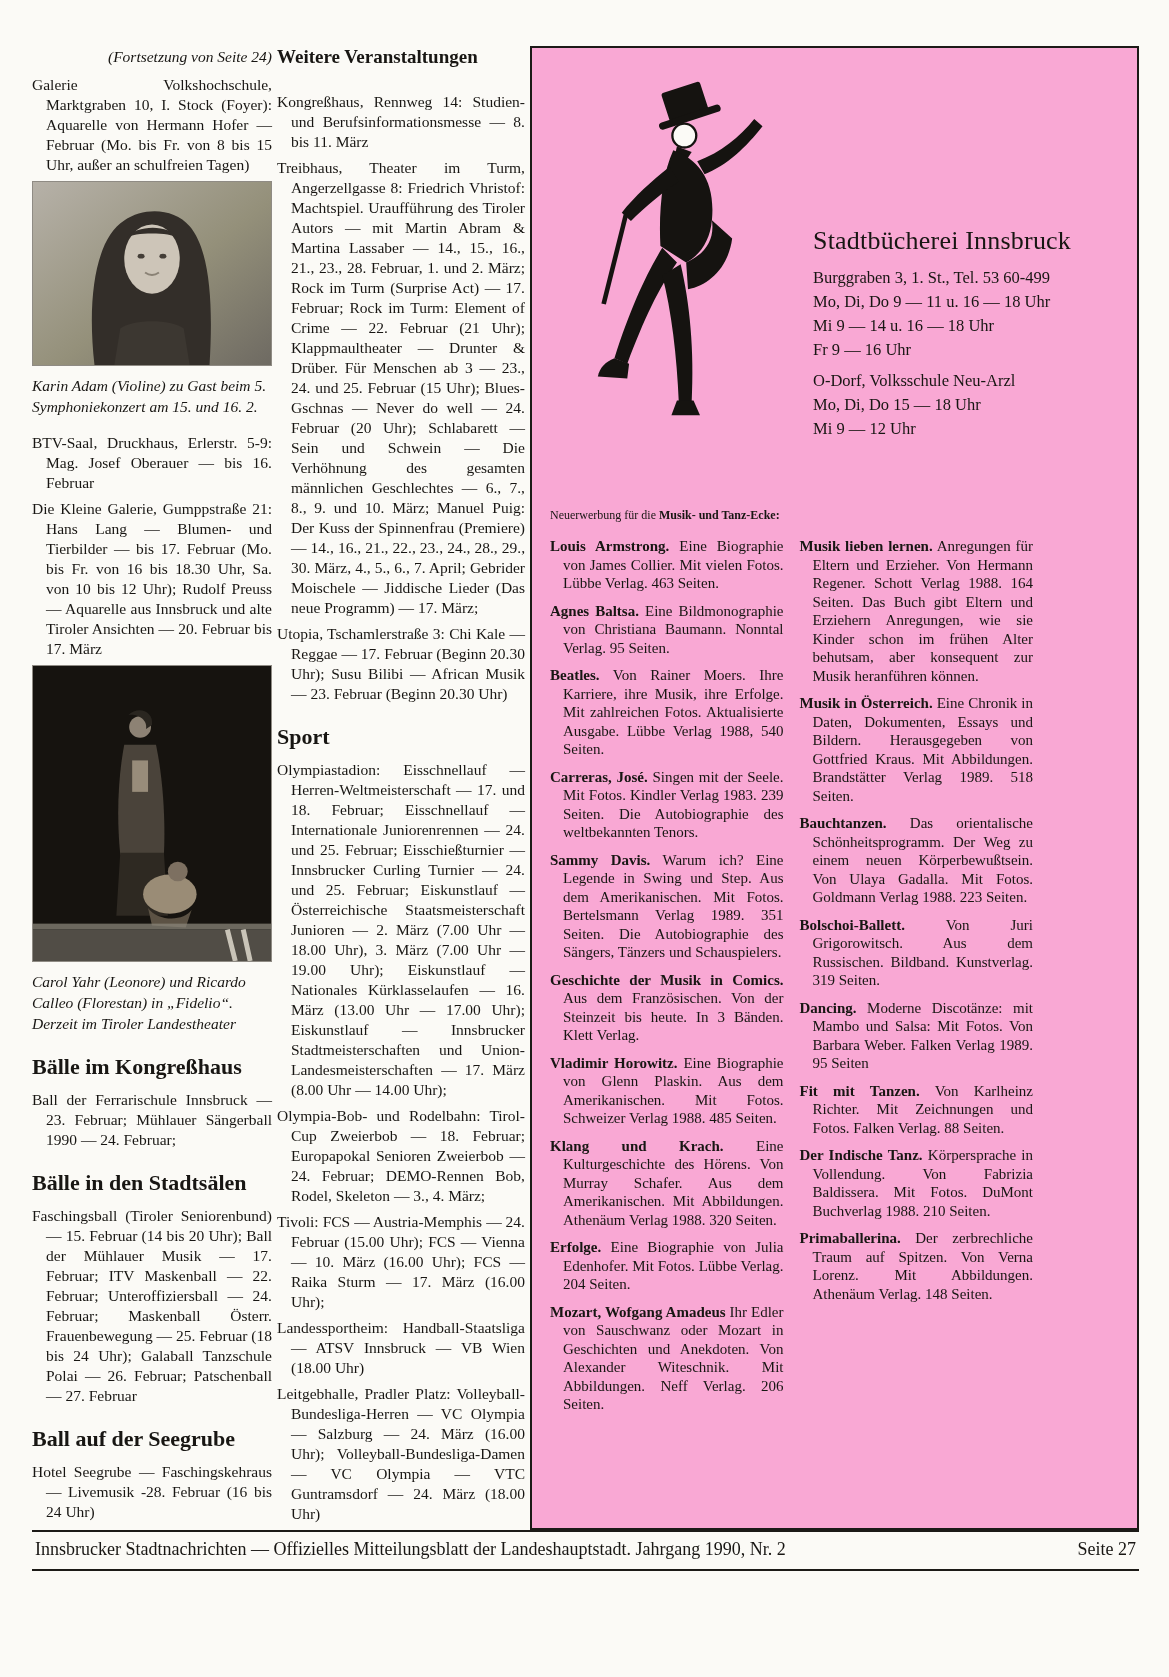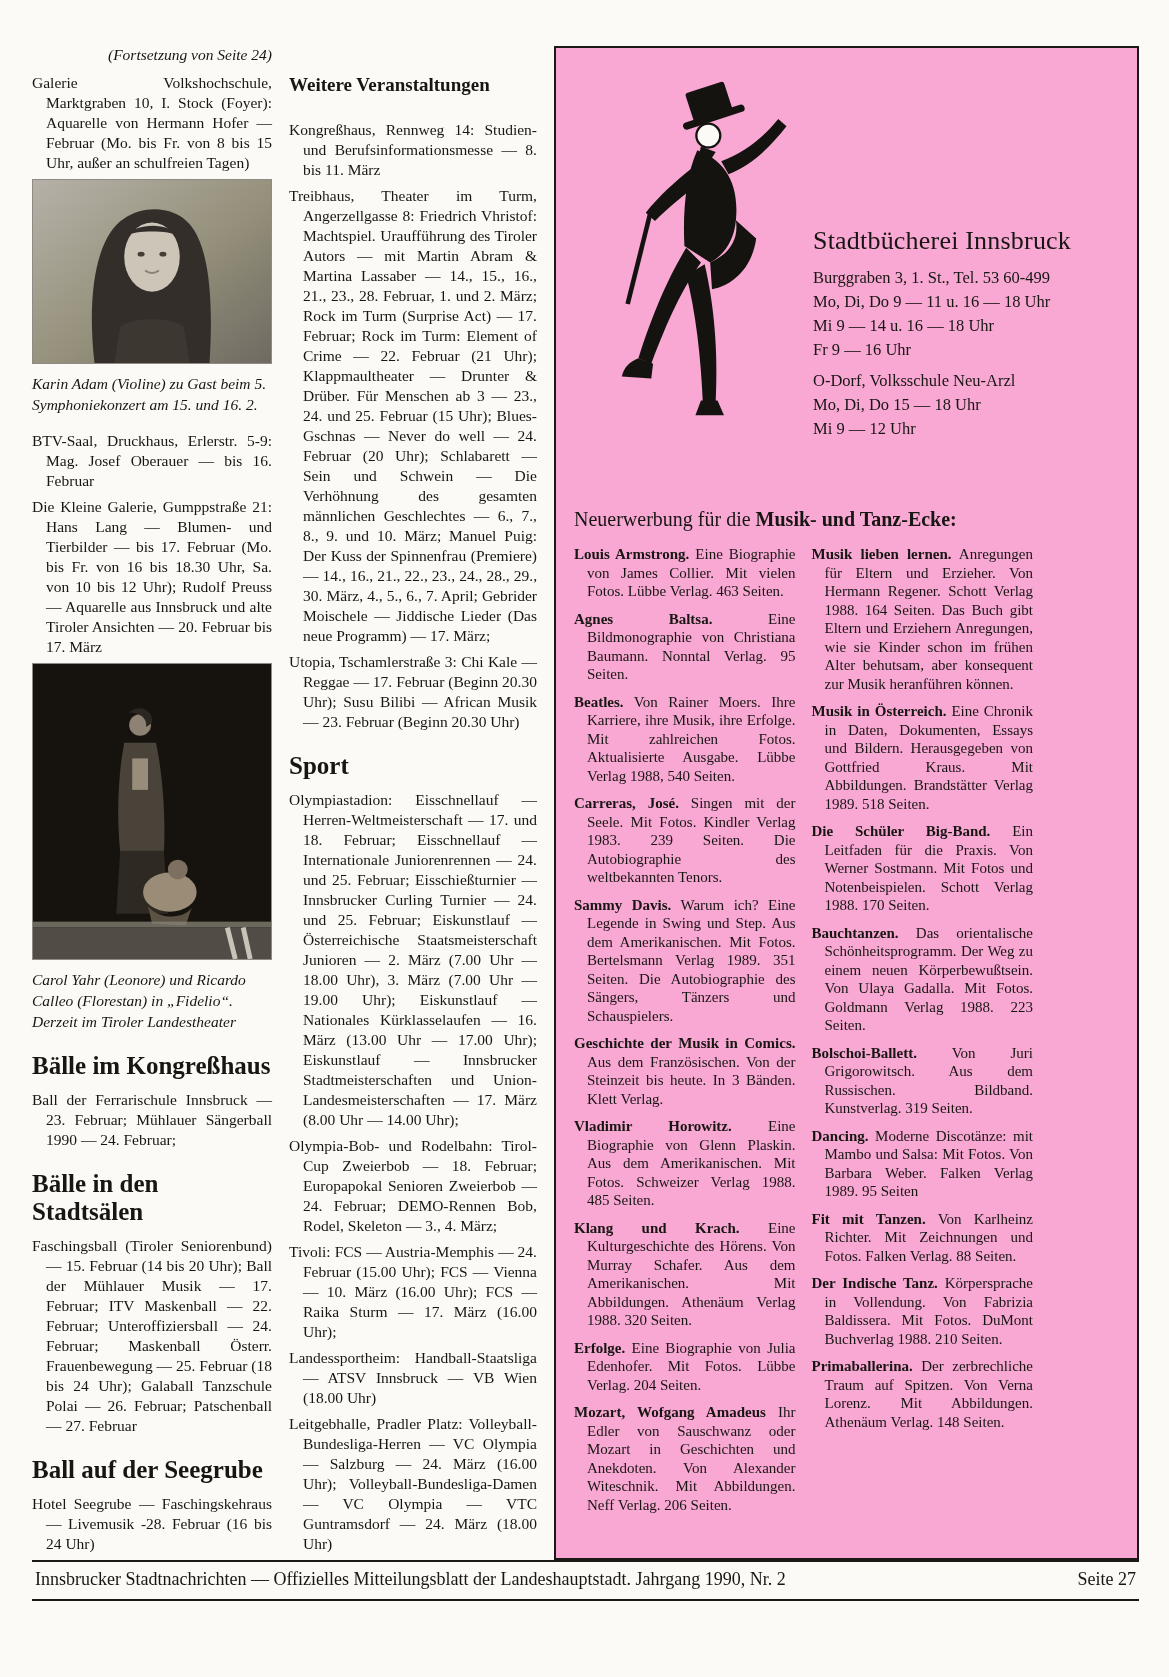--- a/index.html
+++ b/index.html
@@ -9,7 +9,7 @@
     width:1169px; min-height:1677px; margin:0 auto; background:#fbfaf6;
     padding:46px 30px 112px 32px; display:flex; flex-direction:column;
   }
-  .content { display:flex; gap:17px; align-items:flex-end; }
+  .content { display:flex; gap:5px; align-items:center; }
 
   
   .col-left { width:240px; flex:none; }

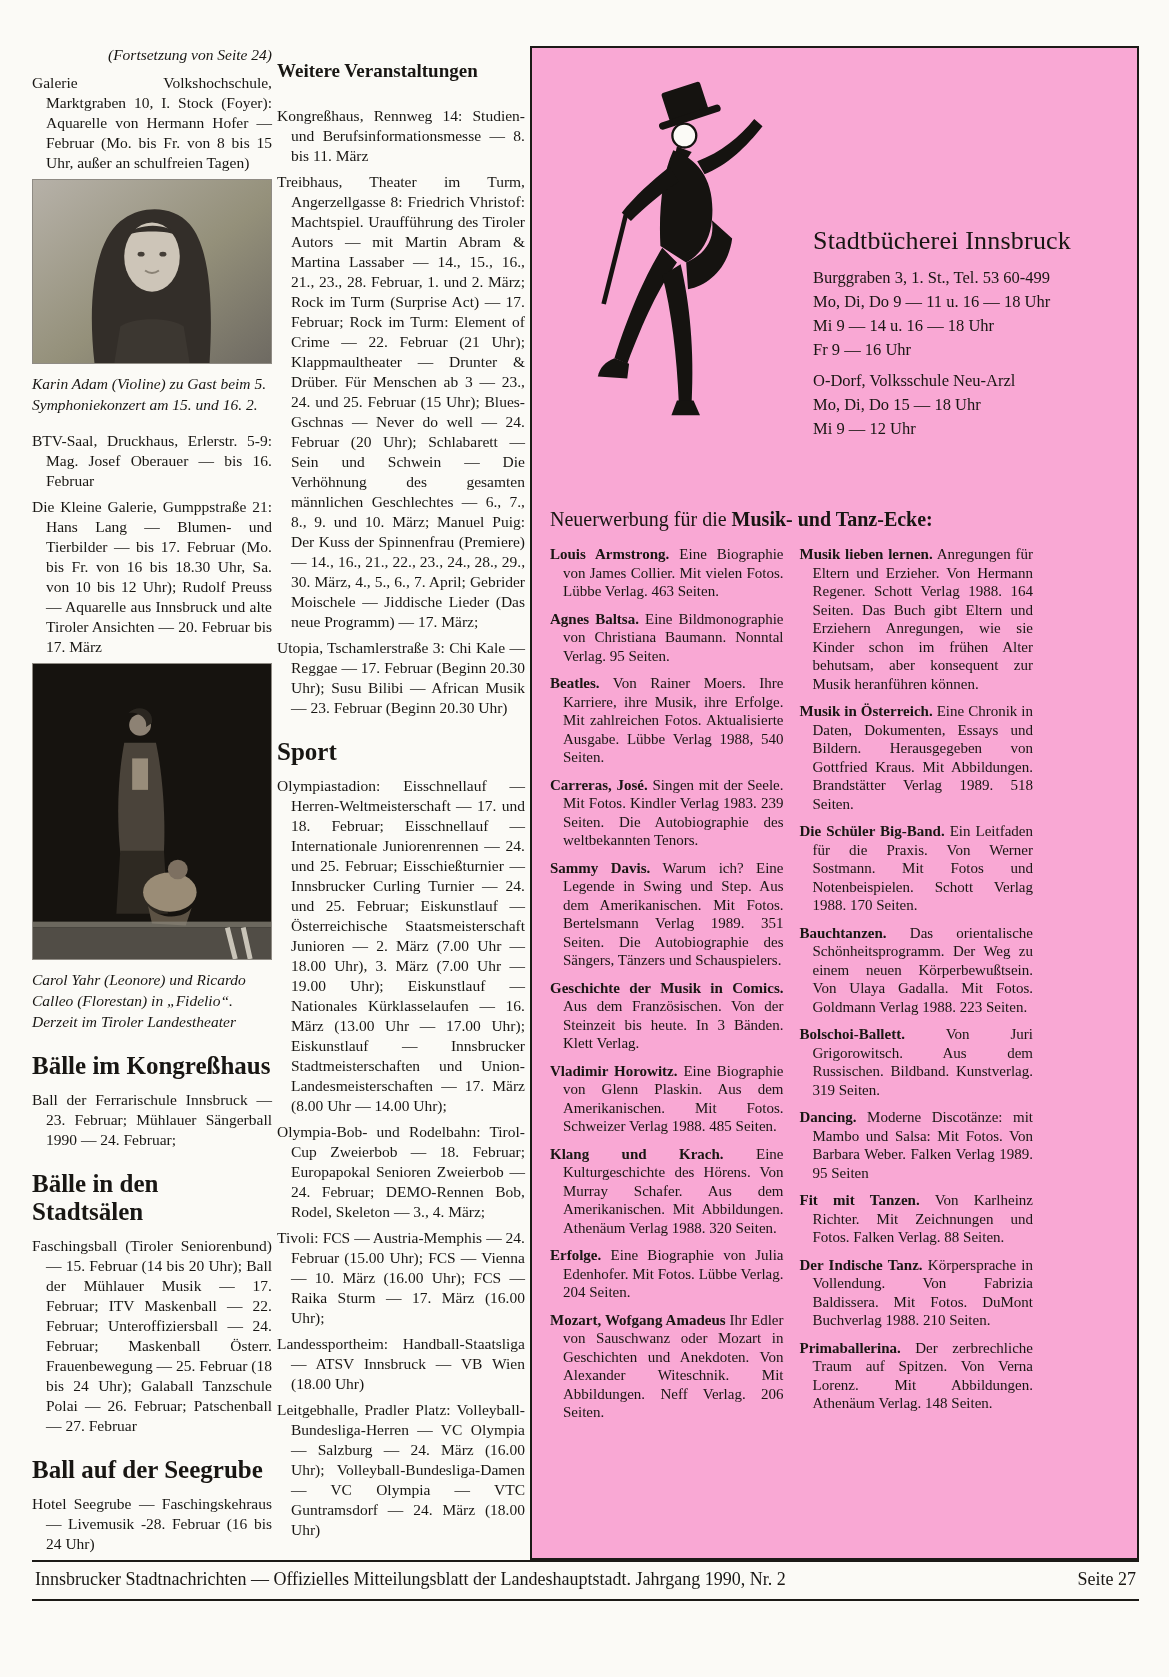--- a/index.html
+++ b/index.html
@@ -35,7 +35,7 @@
   .library-title { font-size:26px; font-weight:normal; letter-spacing:.2px; margin-bottom:10px; white-space:nowrap; }
   .lib-line { font-size:16.5px; line-height:24px; white-space:nowrap; }
   .lib-gap { height:7px; }
-  .neuerwerbung { font-size:20px; margin:12px 0 14px; }
+  .neuerwerbung { font-size:12px; margin:12px 0 14px; }
   .books { display:flex; gap:16px; padding-right:86px; }
   .book-col { flex:1; min-width:0; }
   .book { font-size:15px; line-height:18.5px; text-align:justify; padding-left:13px; text-indent:-13px; margin-bottom:9px; }

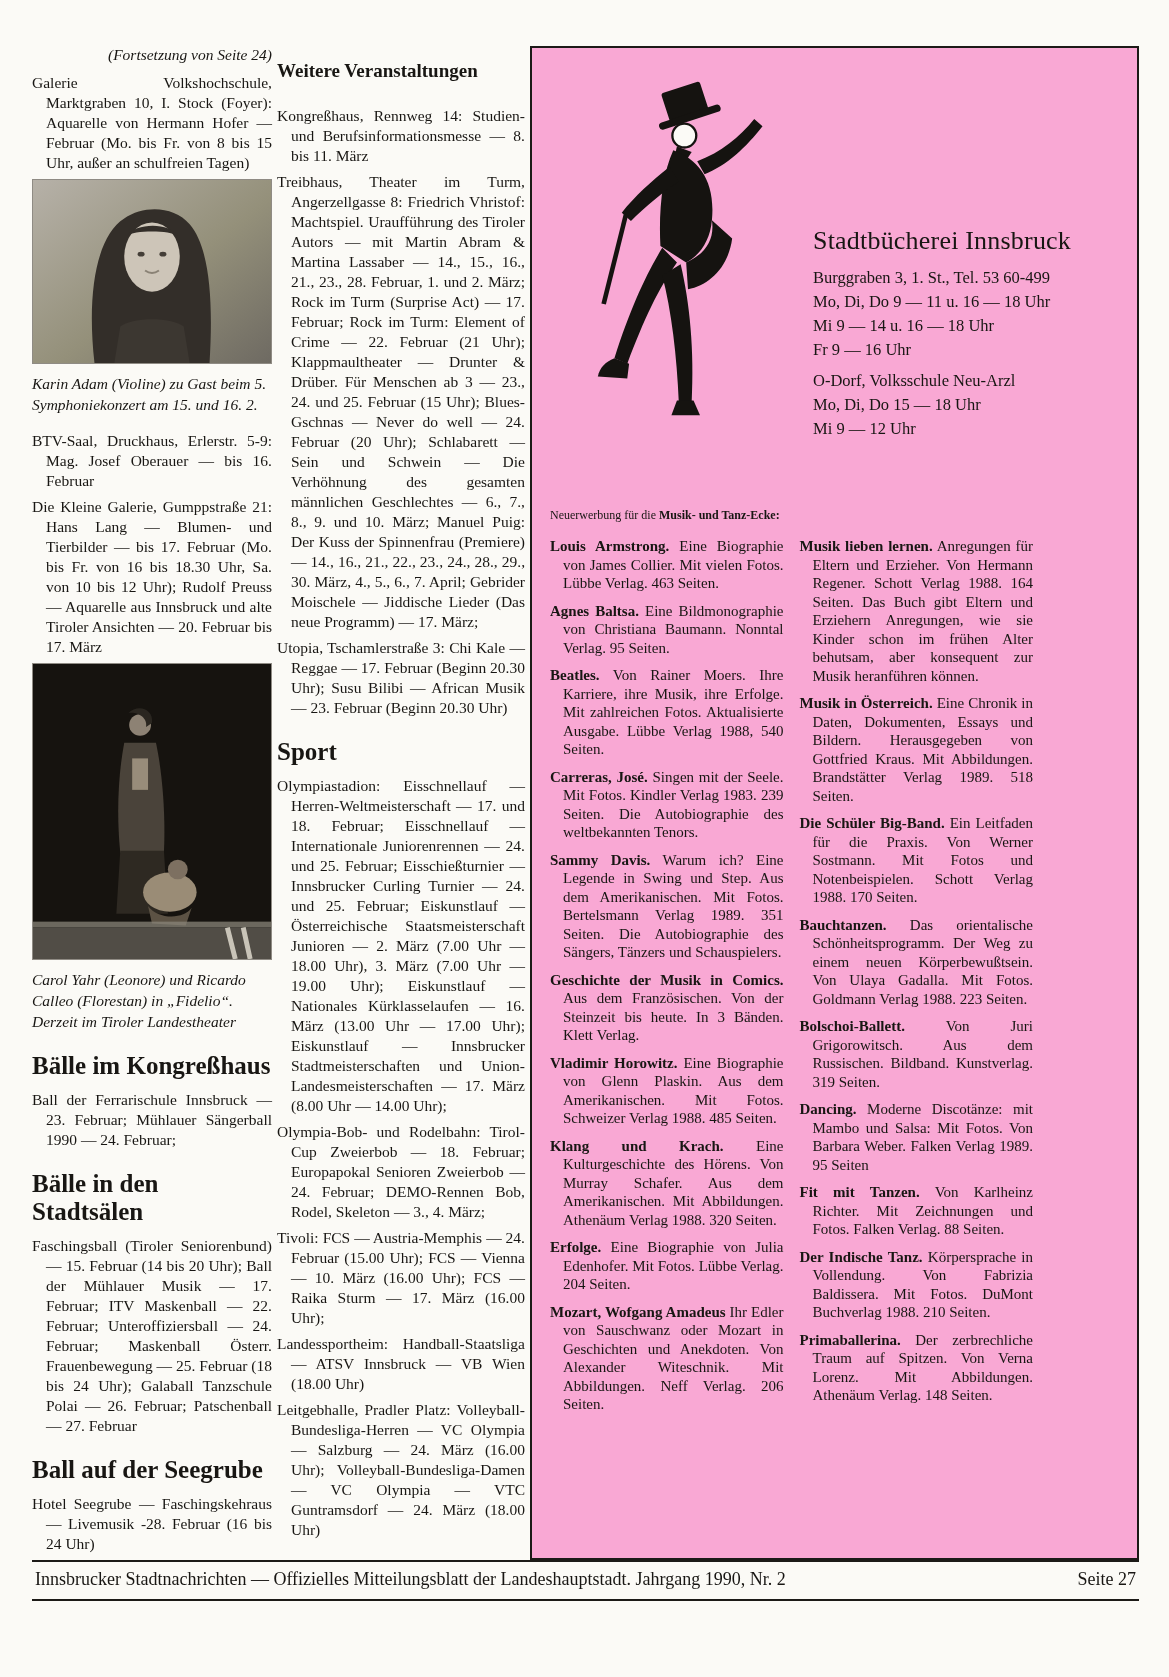--- a/index.html
+++ b/index.html
@@ -17,7 +17,7 @@
 
   .continuation { font-style:italic; font-size:15.5px; text-align:right; margin-bottom:9px; }
   .body { font-size:15.5px; line-height:20px; text-align:justify; padding-left:14px; text-indent:-14px; margin-bottom:6px; }
-  h2 { font-size:25px; font-weight:bold; margin:20px 0 10px; }
+  h2 { font-size:22px; font-weight:bold; margin:20px 0 10px; }
   .top-heading { margin-top:0; margin-bottom:24px; font-size:19px; }
   .caption { font-style:italic; font-size:15.5px; line-height:21px; margin:9px 0 16px; }
   figure { margin-top:4px; }

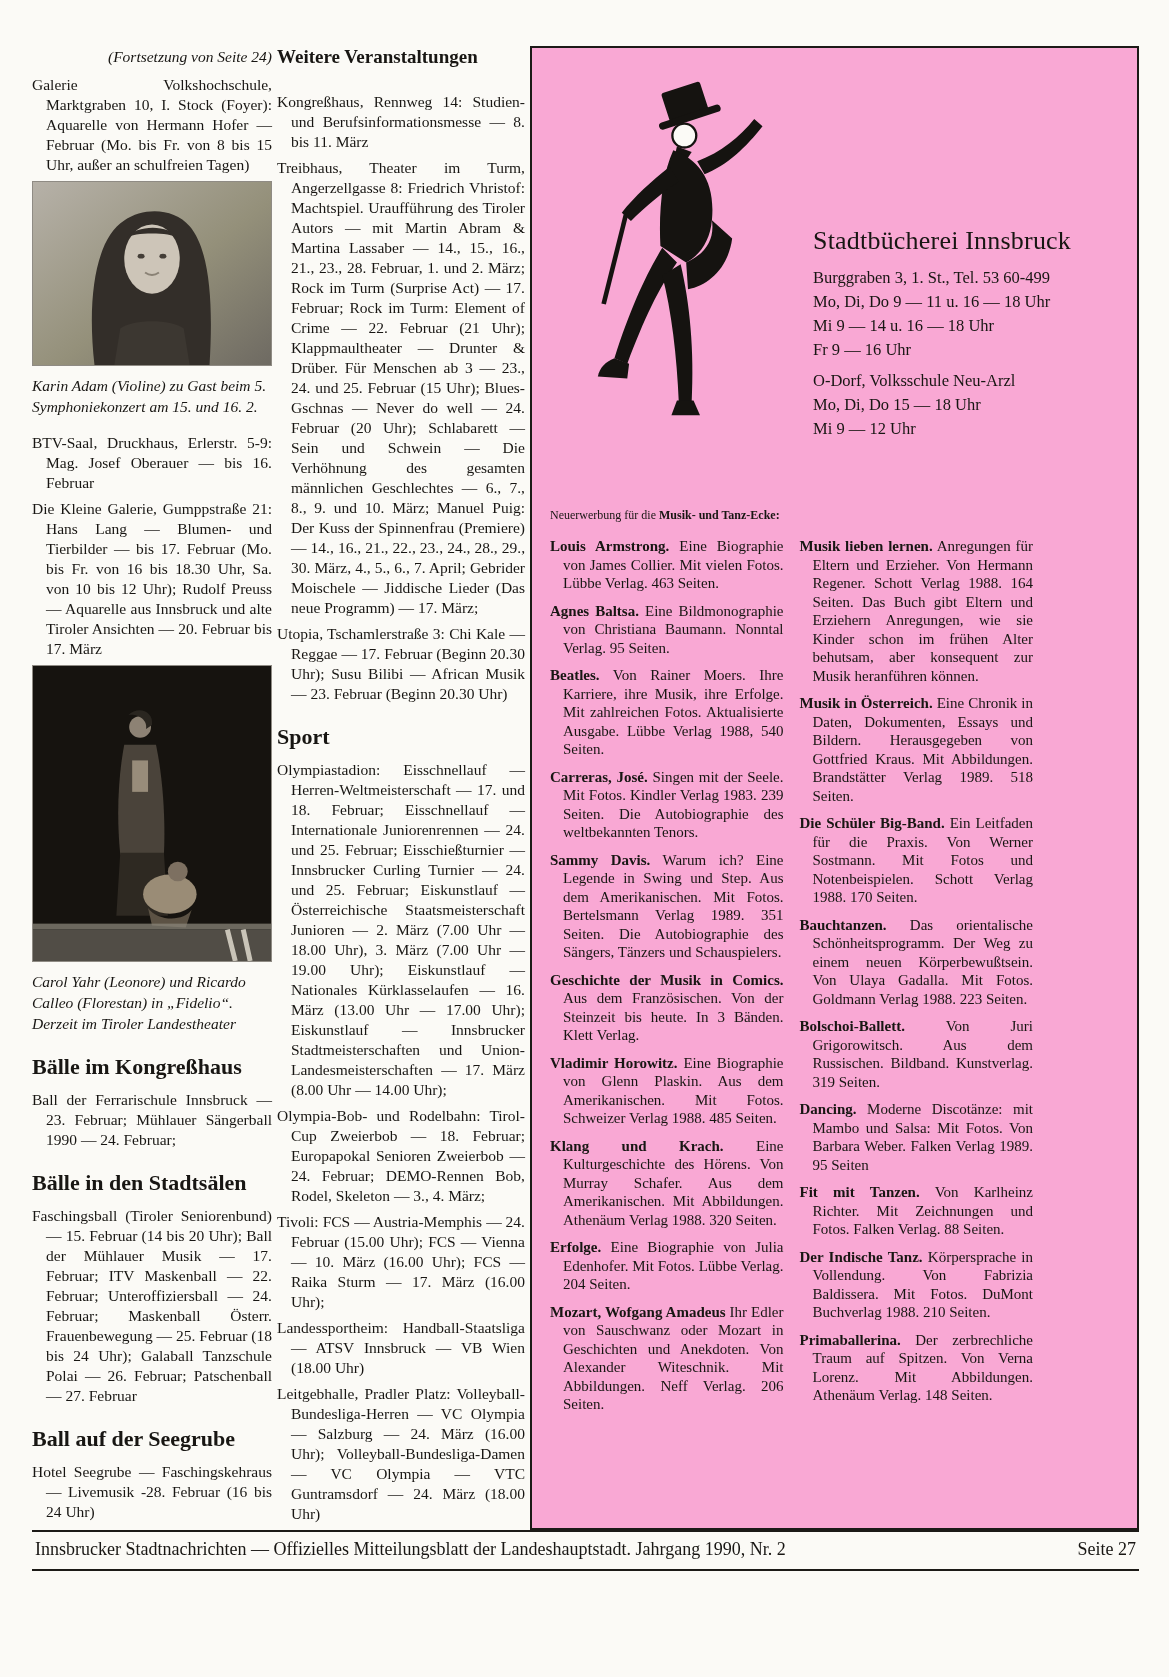--- a/index.html
+++ b/index.html
@@ -205,7 +205,6 @@
 
             <p class="book"><b>Musik in Österreich.</b> <span>Eine Chronik in Daten, Dokumenten, Essays und Bildern. Herausgegeben von Gottfried Kraus. Mit Abbildungen. Brandstätter Verlag 1989. 518 Seiten.</span></p>
 
-            <p class="book"><b>Die Schüler Big-Band.</b> <span>Ein Leitfaden für die Praxis. Von Werner Sostmann. Mit Fotos und Notenbeispielen. Schott Verlag 1988. 170 Seiten.</span></p>
 
             <p class="book"><b>Bauchtanzen.</b> <span>Das orientalische Schönheitsprogramm. Der Weg zu einem neuen Körperbewußtsein. Von Ulaya Gadalla. Mit Fotos. Goldmann Verlag 1988. 223 Seiten.</span></p>
 

